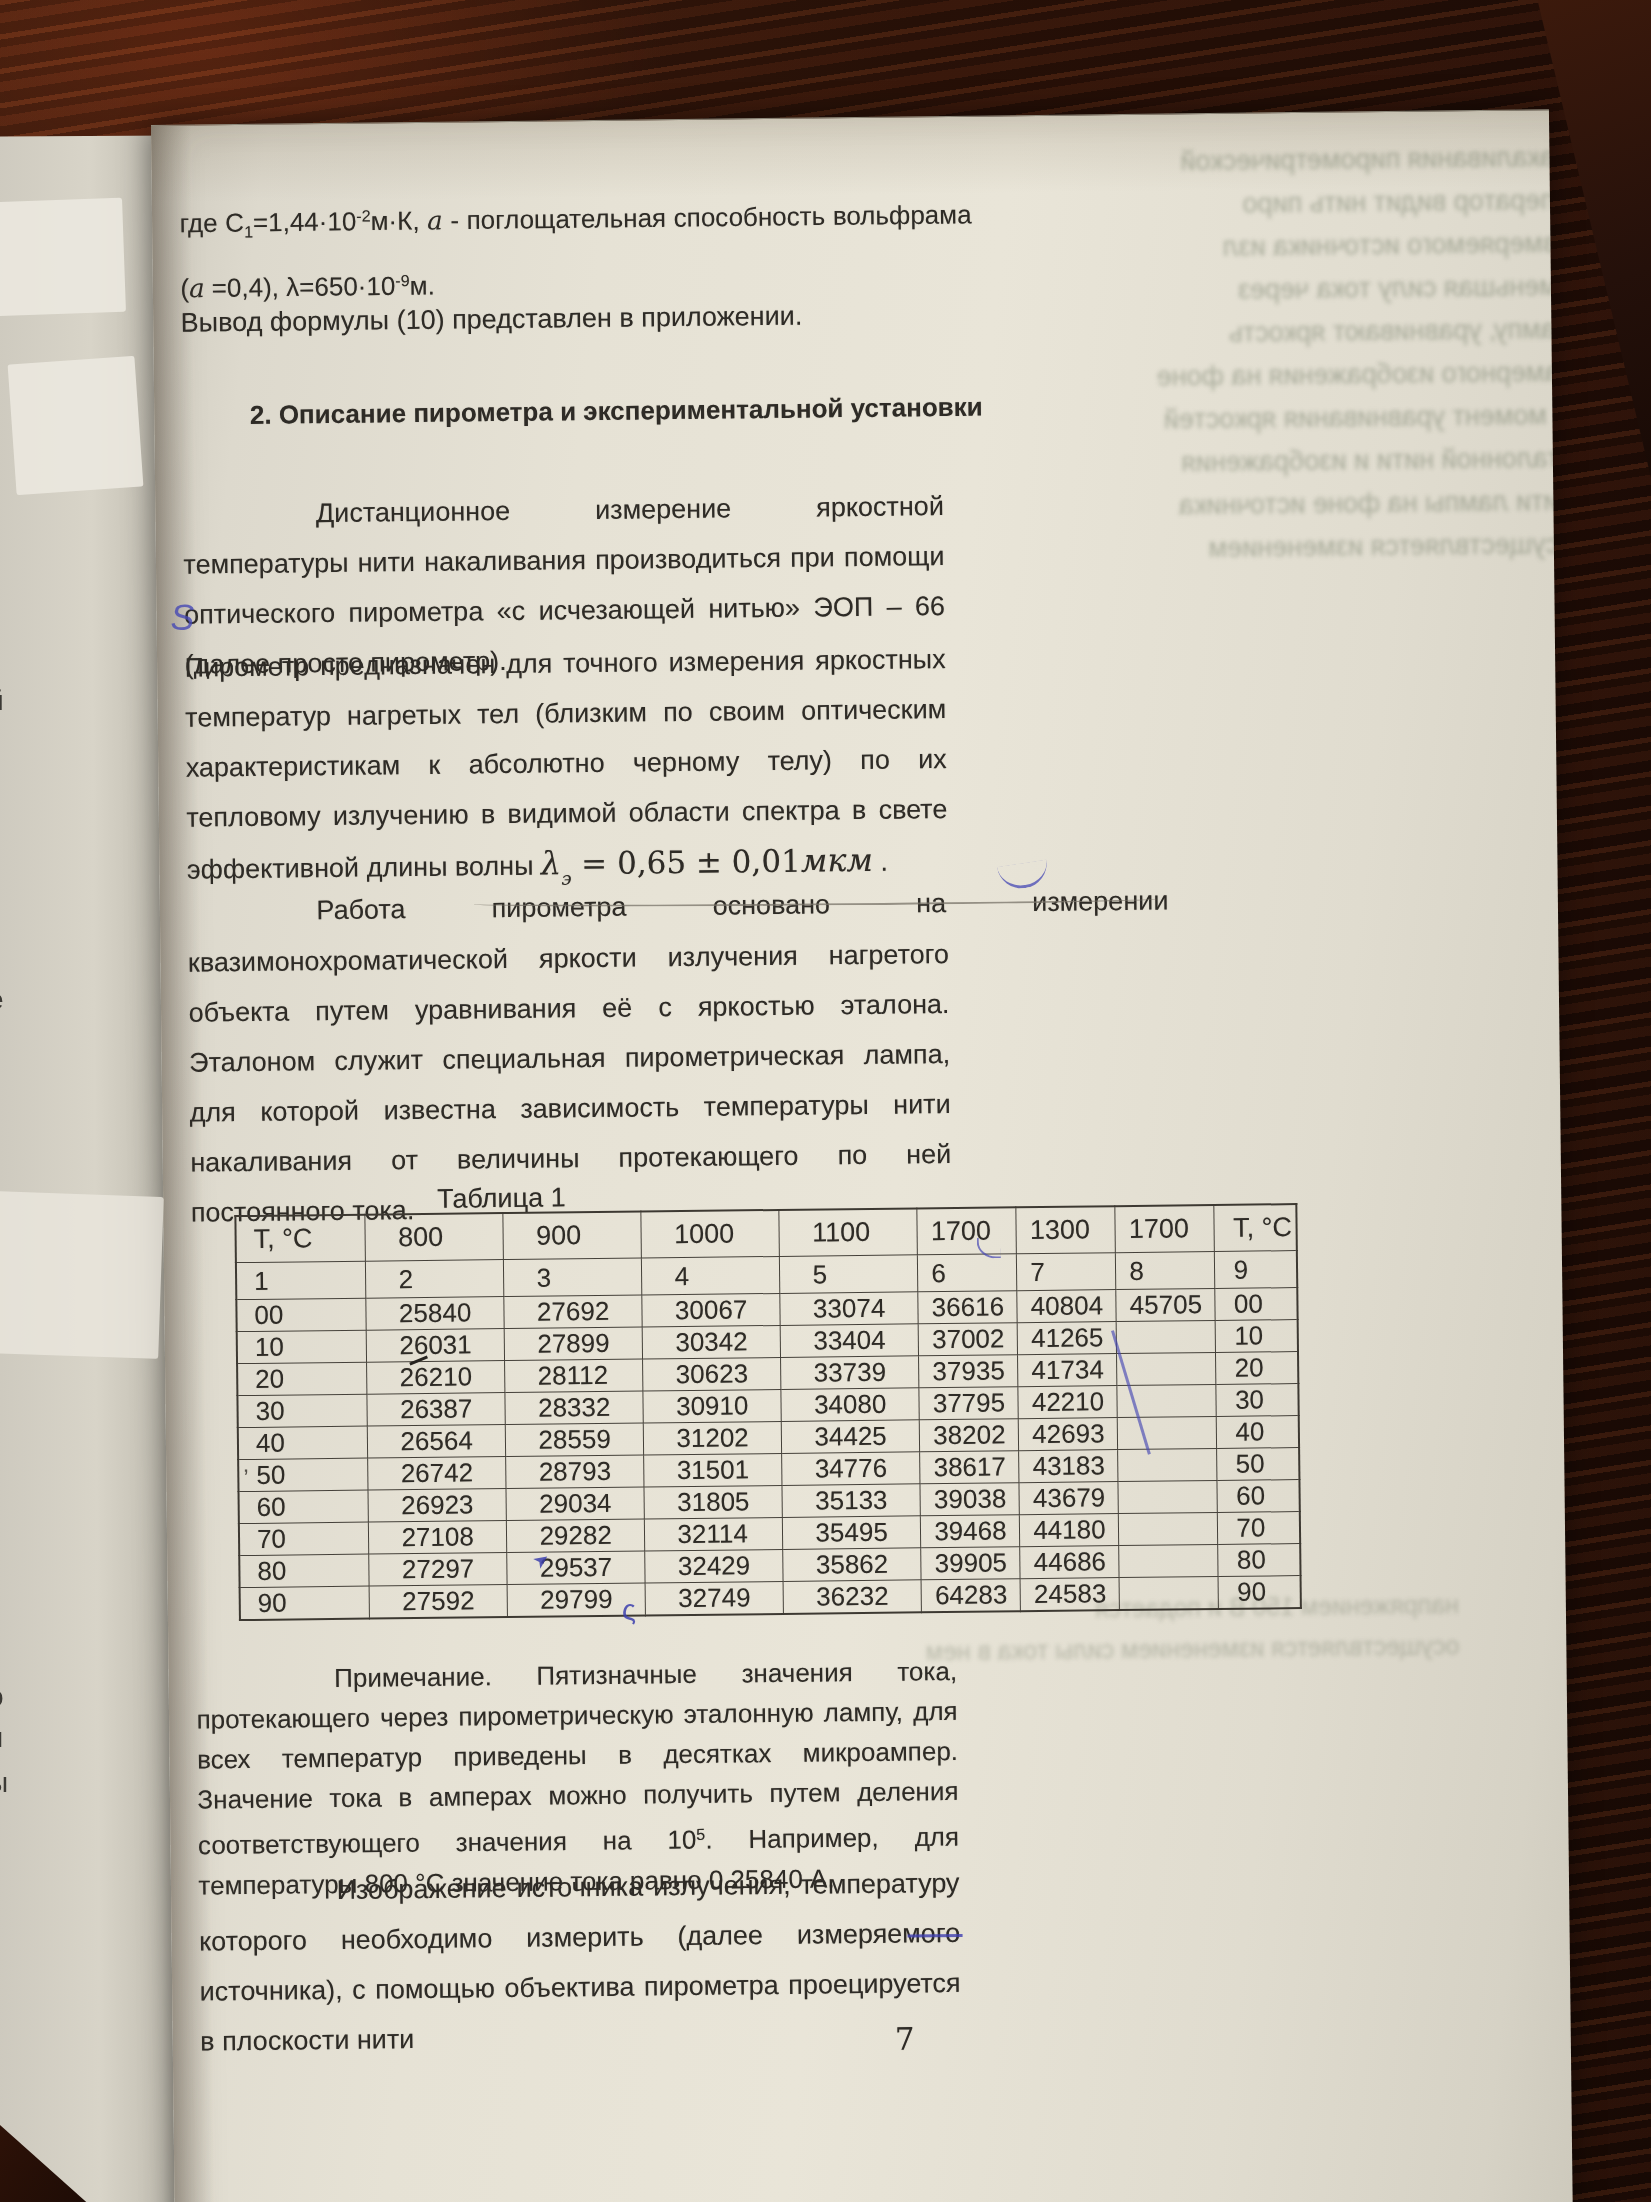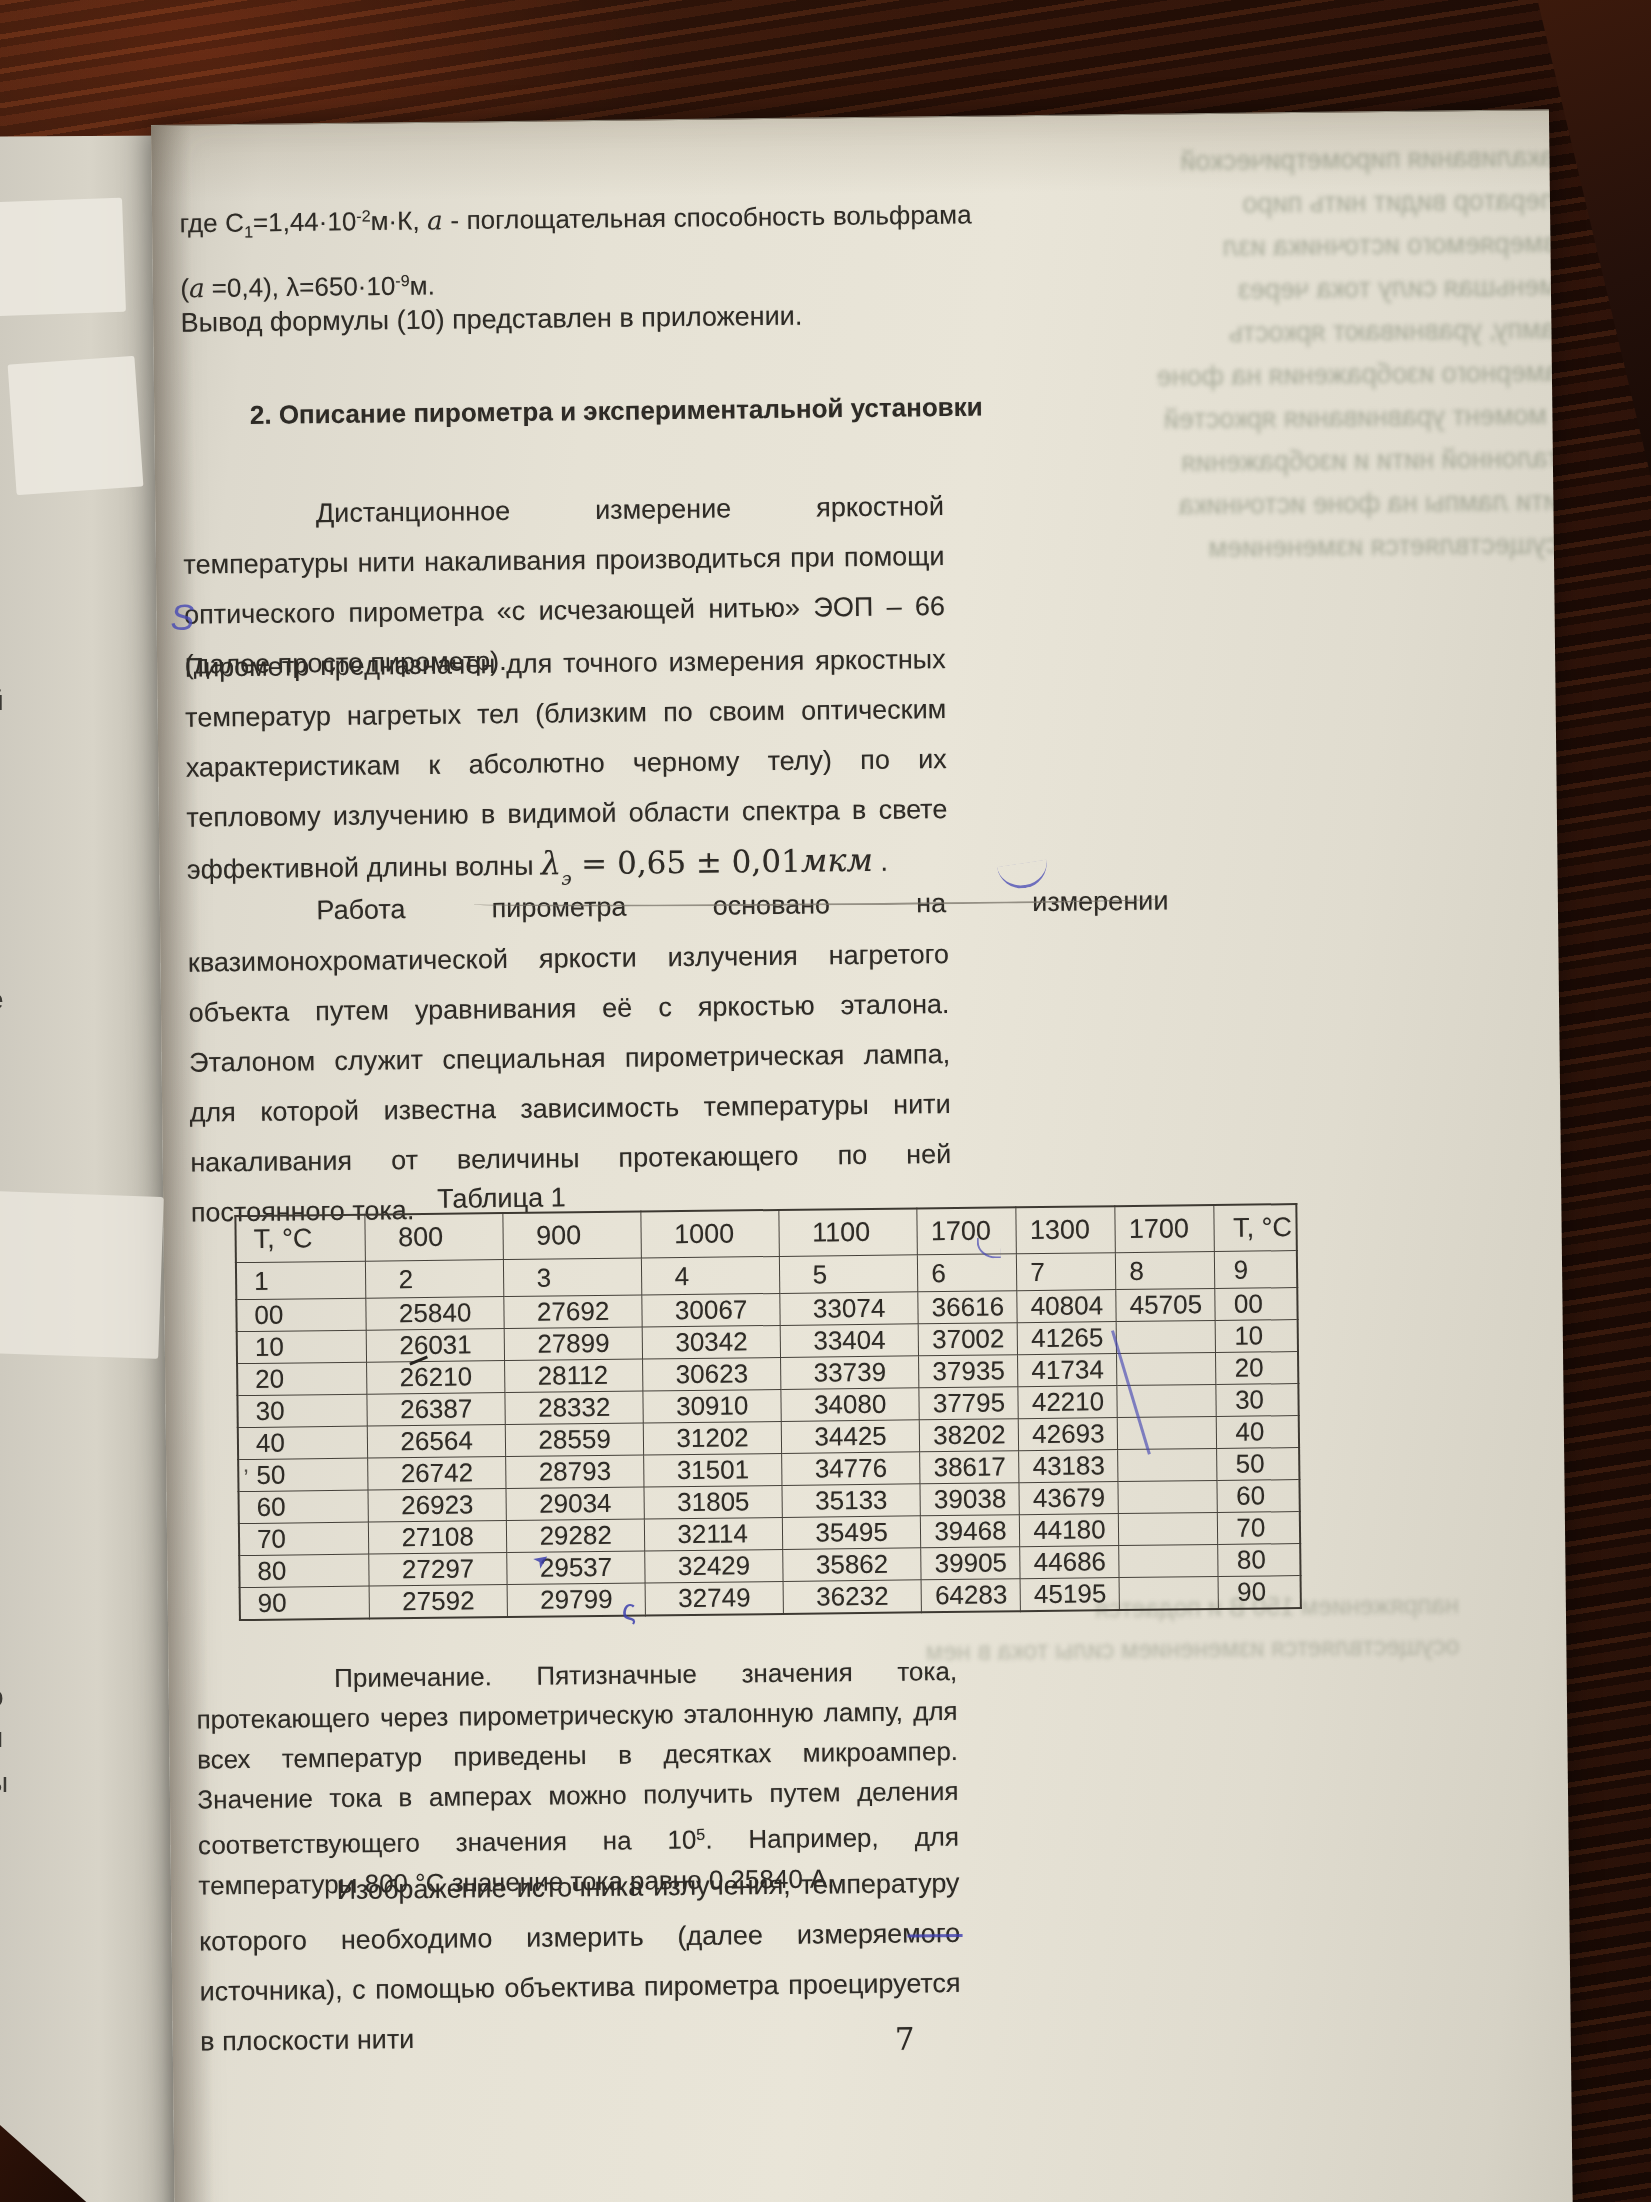--- a/index.html
+++ b/index.html
@@ -290,7 +290,7 @@
           <td>32749</td>
           <td>36232</td>
           <td>64283</td>
-          <td>45195</td>
+          <td>24583</td>
           <td></td>
           <td>90</td>
         </tr>

